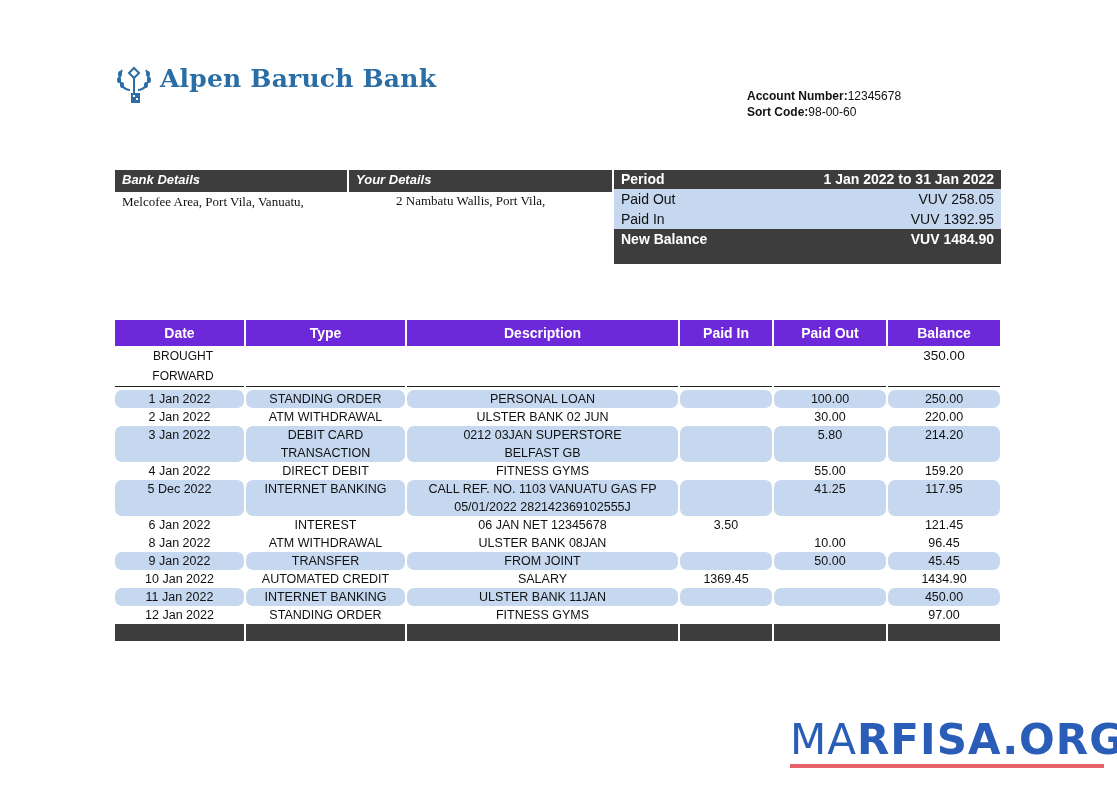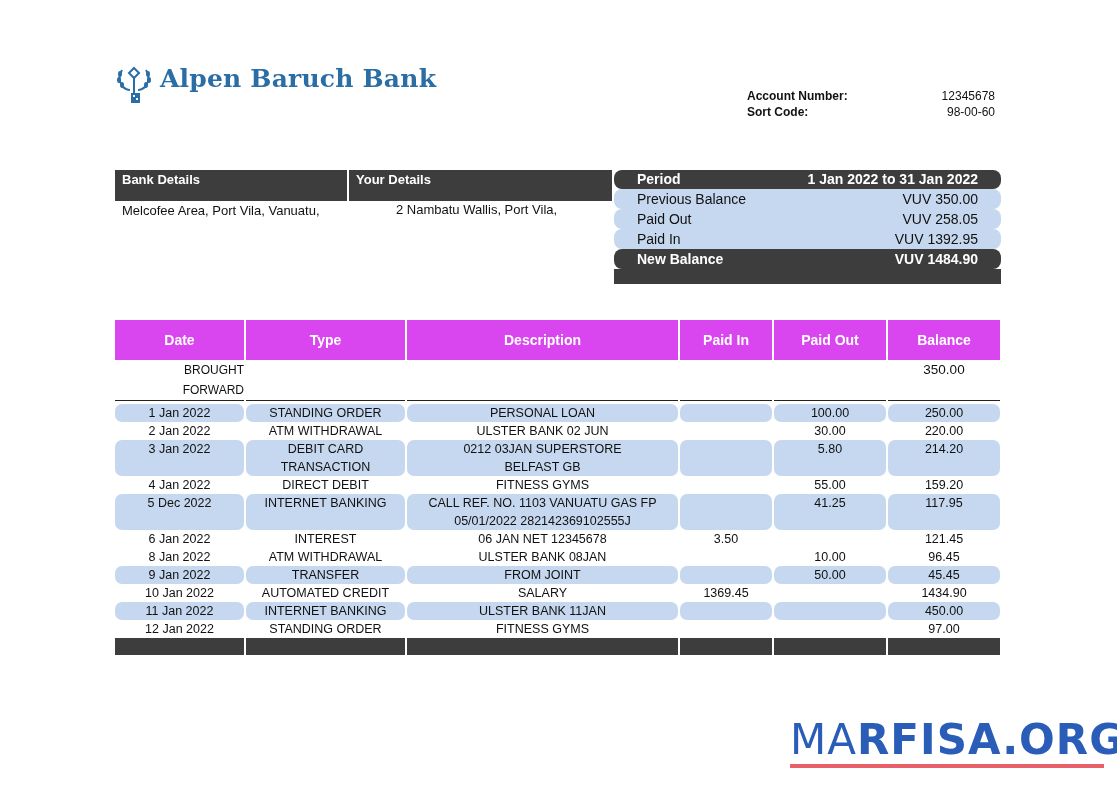--- a/index.html
+++ b/index.html
@@ -12,7 +12,7 @@
                 font-size:25px; color:#2b6ea6; letter-spacing:0.2px; }
 
   .acct { position:absolute; left:747px; top:88px; width:248px; font-size:12px; }
-  .acct .row { display:flex; justify-content:space-between; height:16px; line-height:16px; }
+  .acct .row { display:flex; justify-content:flex-start; height:16px; line-height:16px; }
   .acct .lbl { font-weight:bold; }
 
   .dark { background:#3d3d3d; color:#fff; font-weight:bold; }

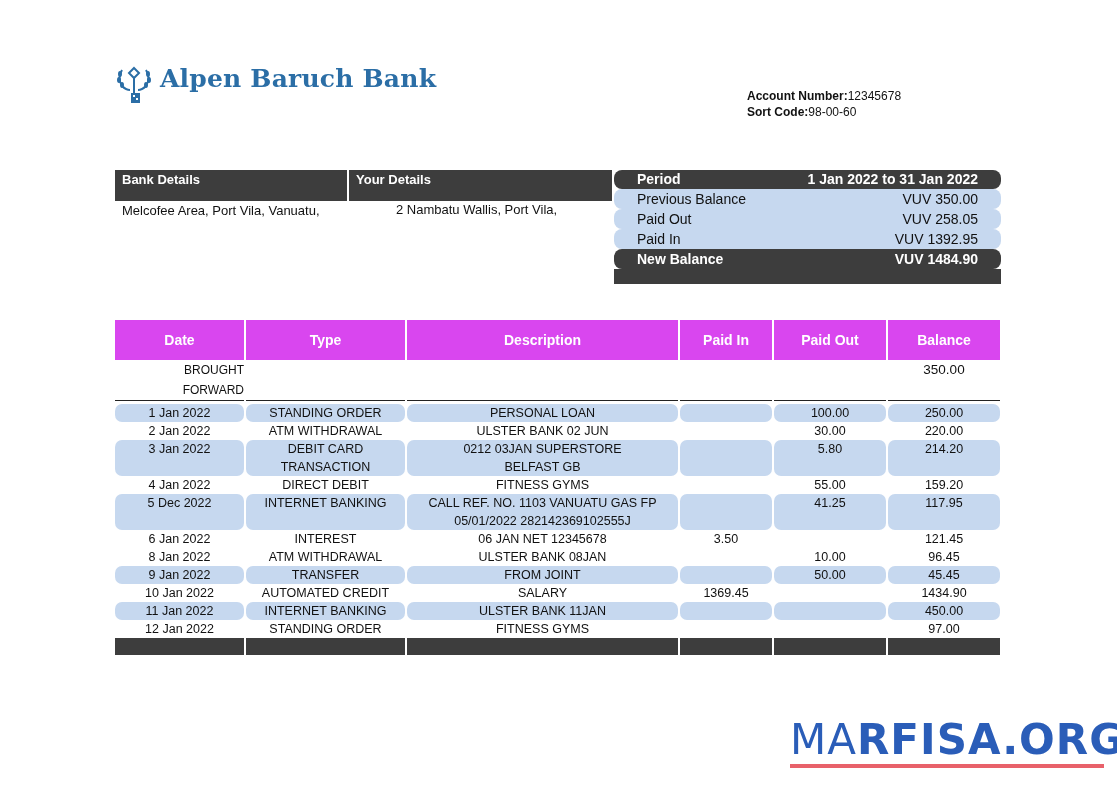--- a/index.html
+++ b/index.html
@@ -19,7 +19,7 @@
   .blue { background:#c6d8ef; }
 
   .box { position:absolute; font-size:13px; }
-  .box .hd { height:31px; line-height:19px; padding-left:7px; }
+  .box .hd { height:22px; line-height:19px; padding-left:7px;font-style:italic; }
   .box .body { padding-left:7px; line-height:19px; padding-top:0; }
 
   .bank { left:115px; top:170px; width:232px; }

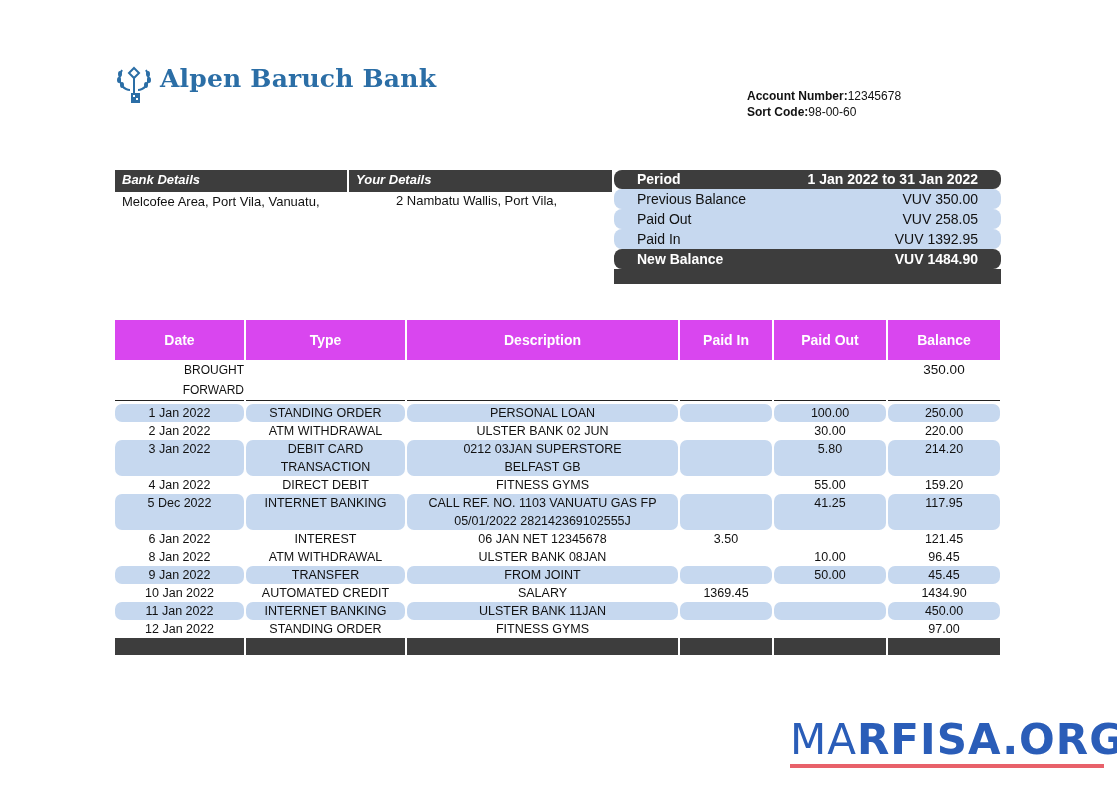--- a/index.html
+++ b/index.html
@@ -27,7 +27,7 @@
   .yours .body { line-height:18px;margin-left:40px; }
 
   .period { position:absolute; left:614px; top:170px; width:387px; font-size:14px; }
-  .period .r { display:flex; justify-content:space-between; padding:0 23px; height:20px; line-height:20px;border-radius:8px; }
+  .period .r { display:flex; justify-content:space-between; padding:0 7px; height:20px; line-height:20px; }
   .period .r.first { height:19px; line-height:19px; }
   .period .foot { height:15px; background:#3d3d3d; }
 

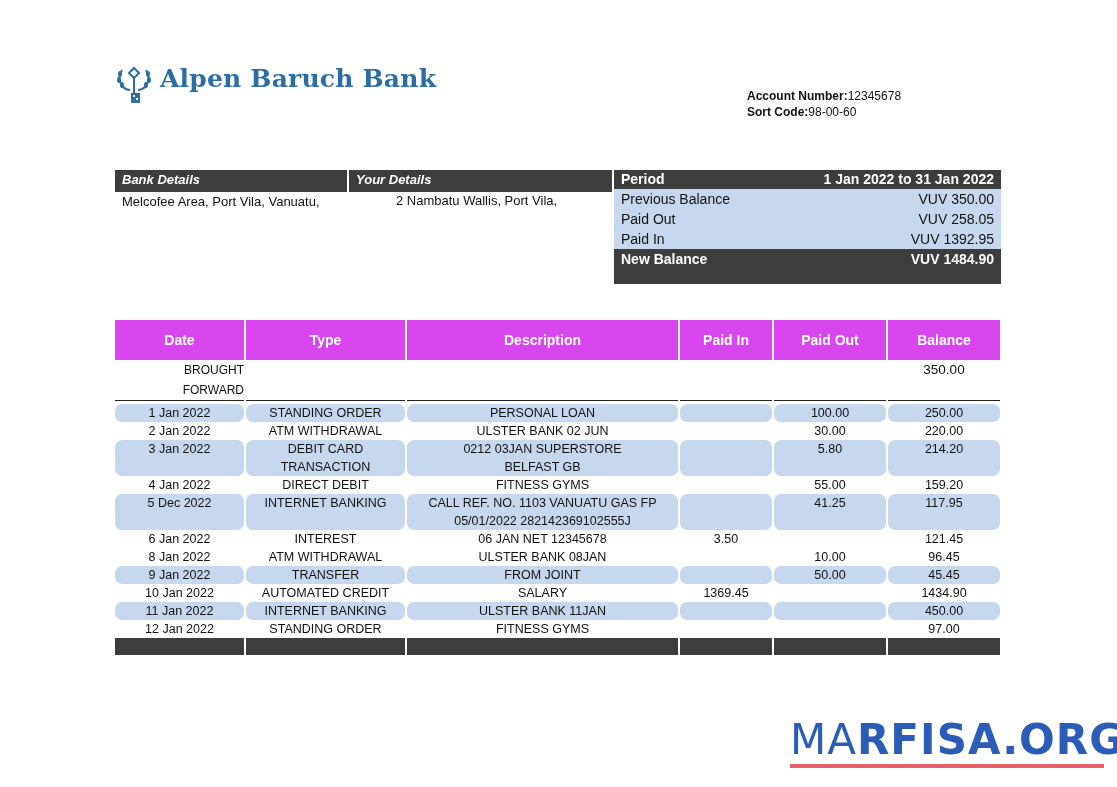--- a/index.html
+++ b/index.html
@@ -20,7 +20,7 @@
 
   .box { position:absolute; font-size:13px; }
   .box .hd { height:22px; line-height:19px; padding-left:7px;font-style:italic; }
-  .box .body { padding-left:7px; line-height:19px; padding-top:0; }
+  .box .body { padding-left:7px; line-height:19px; padding-top:0;font-family:Liberation Serif, serif; }
 
   .bank { left:115px; top:170px; width:232px; }
   .yours { left:349px; top:170px; width:263px; }

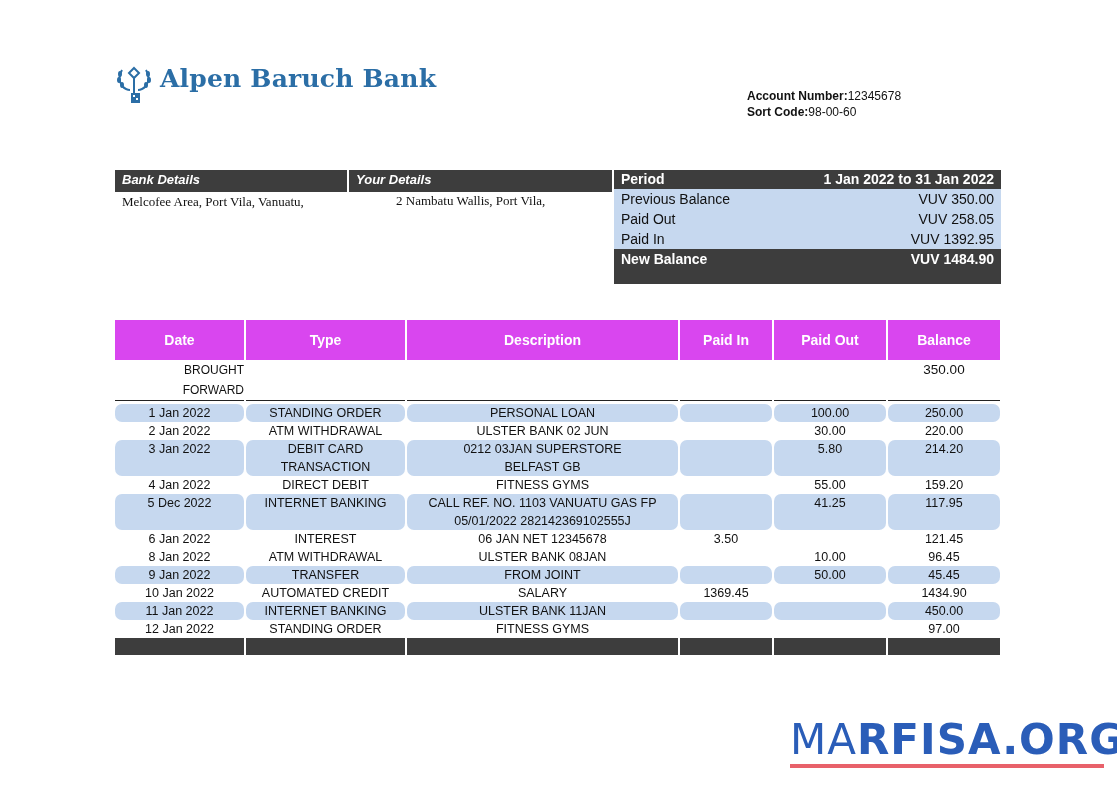--- a/index.html
+++ b/index.html
@@ -104,10 +104,6 @@
     <span>1 Jan 2022 to 31 Jan 2022</span>
   </div>
   <div class="r blue">
-    <span>Previous Balance</span>
-    <span>VUV 350.00</span>
-  </div>
-  <div class="r blue">
     <span>Paid Out</span>
     <span>VUV 258.05</span>
   </div>

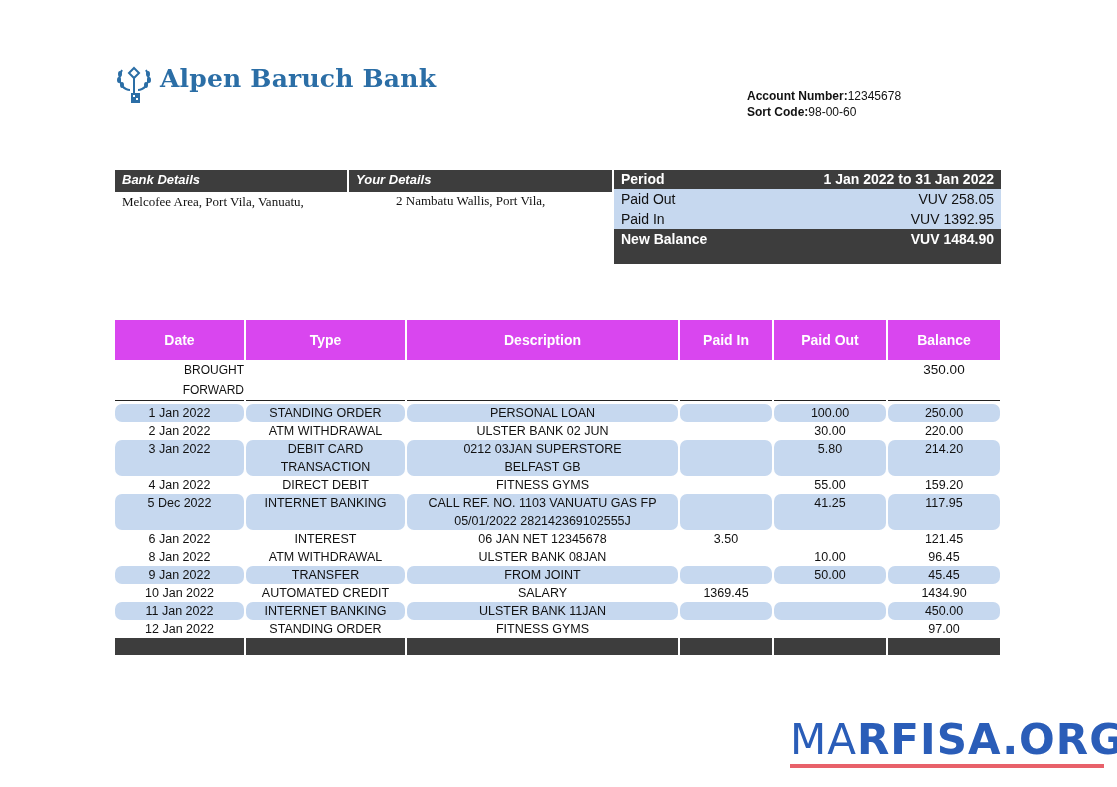--- a/index.html
+++ b/index.html
@@ -33,7 +33,7 @@
 
   table.tx { position:absolute; left:115px; top:320px; border-collapse:separate; border-spacing:2px 0;
              margin-left:-2px; font-size:12.5px; }
-  table.tx th { background:#d946ef; color:#fff; font-weight:bold; font-size:14px; height:40px; padding:0; text-align:center;margin-left:12px; }
+  table.tx th { background:#6d28d9; color:#fff; font-weight:bold; font-size:14px; height:26px; padding:0; text-align:center;margin-left:12px; }
   table.tx td { text-align:center; padding:0; height:18px; line-height:18px; vertical-align:top; }
   table.tx tr.b td { background:#c6d8ef;border-radius:7px; }
   table.tx tr.bf td { height:20px; line-height:20px; border-bottom:1px solid #222; }

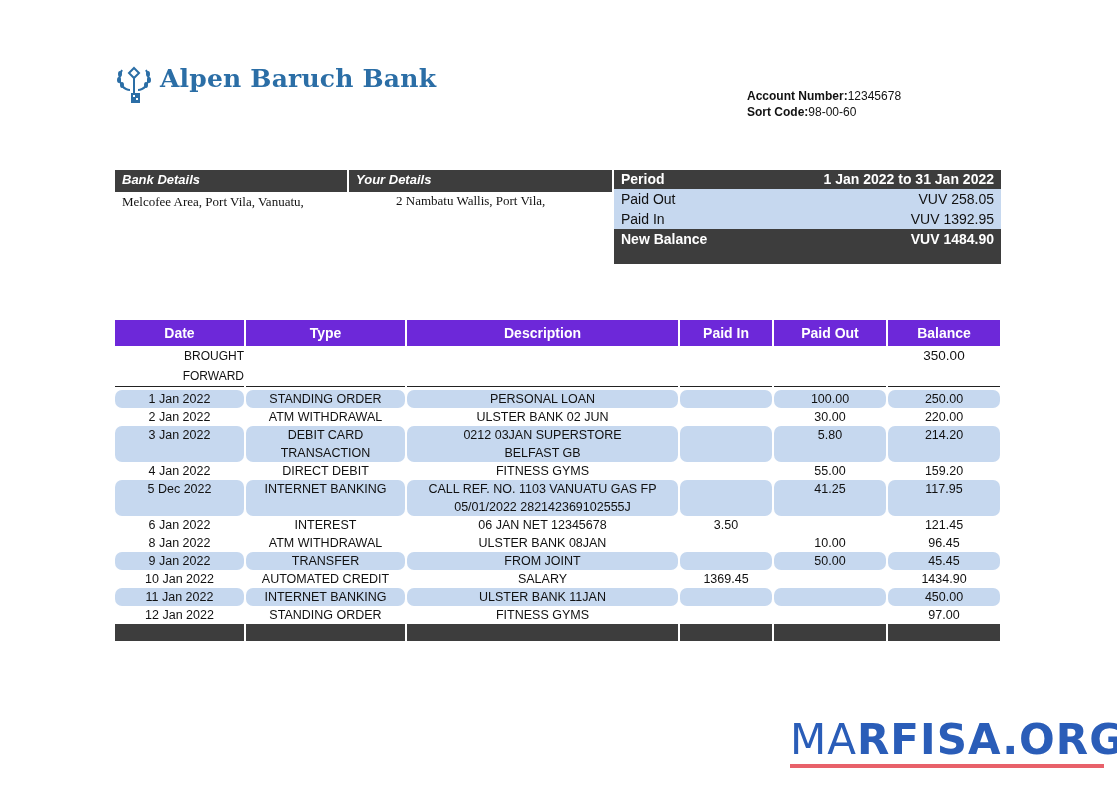--- a/index.html
+++ b/index.html
@@ -37,7 +37,7 @@
   table.tx td { text-align:center; padding:0; height:18px; line-height:18px; vertical-align:top; }
   table.tx tr.b td { background:#c6d8ef;border-radius:7px; }
   table.tx tr.bf td { height:20px; line-height:20px; border-bottom:1px solid #222; }
-  table.tx tr.bf td.left { text-align:right; padding-left:7px; font-size:12px; }
+  table.tx tr.bf td.left { text-align:center; padding-left:7px; font-size:12px; }
   table.tx tr.bf td.bal { font-size:13.5px; }
   table.tx tr.foot td { background:#3d3d3d; height:17px; }
   table.tx tr.spacer td { height:3px; }

